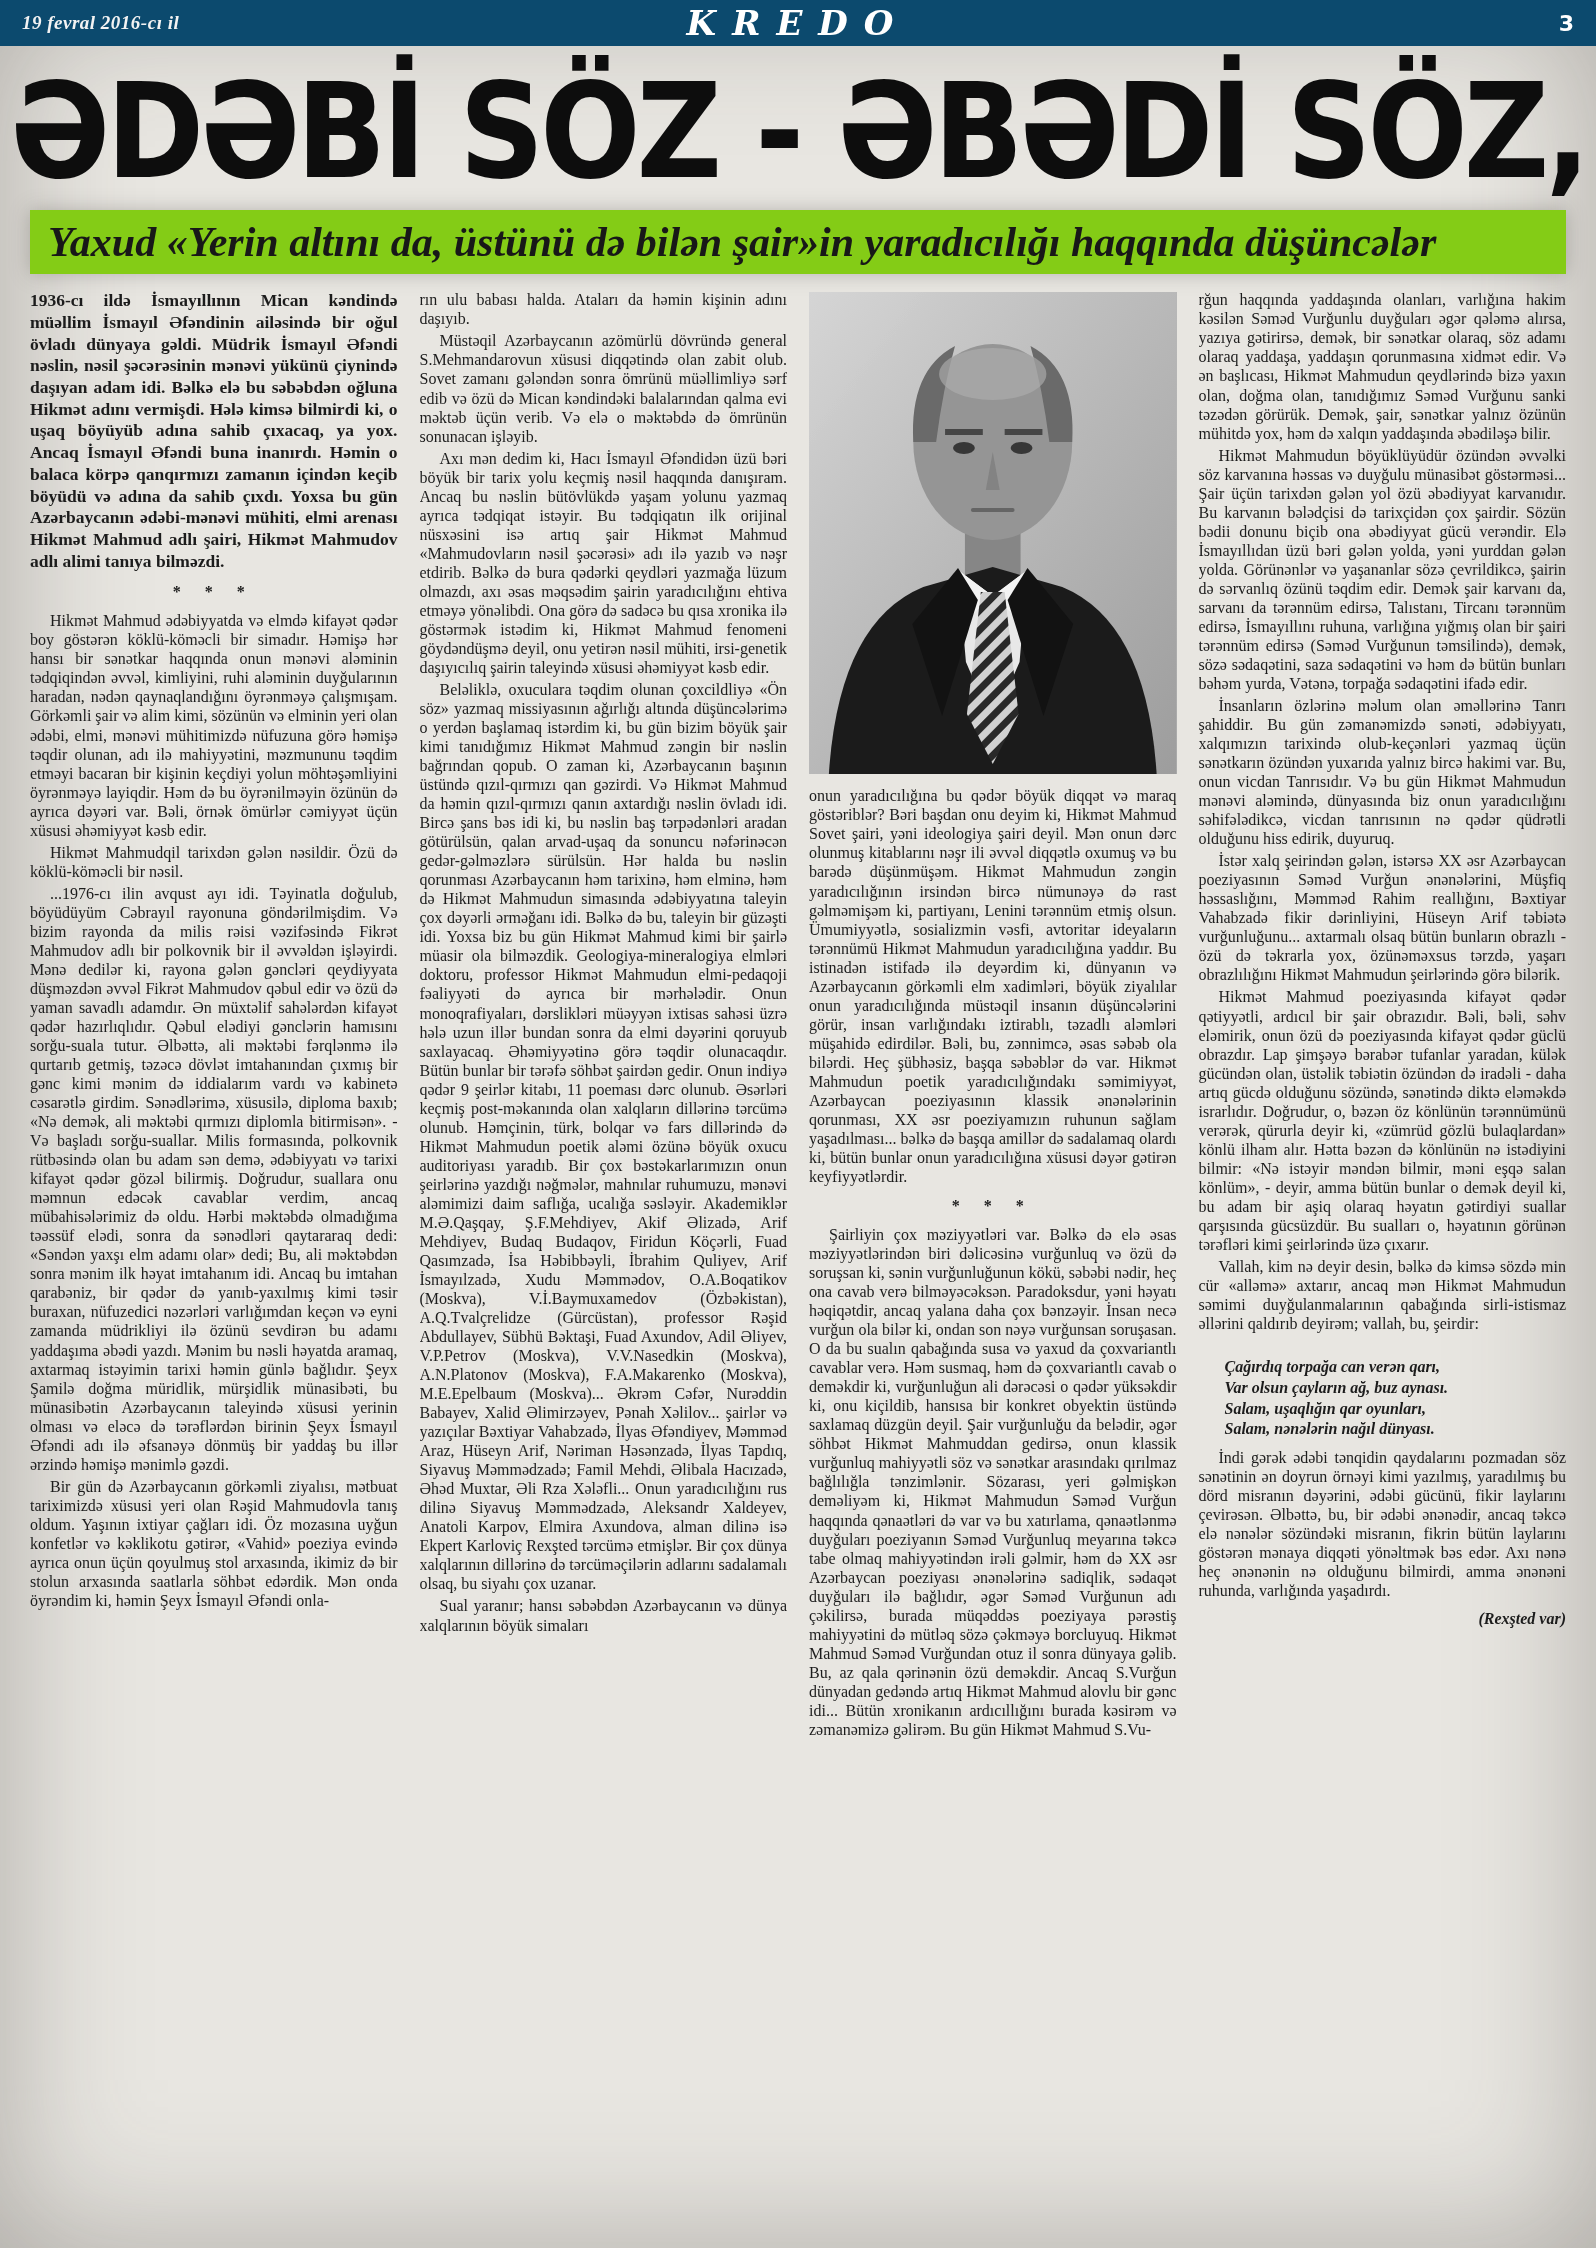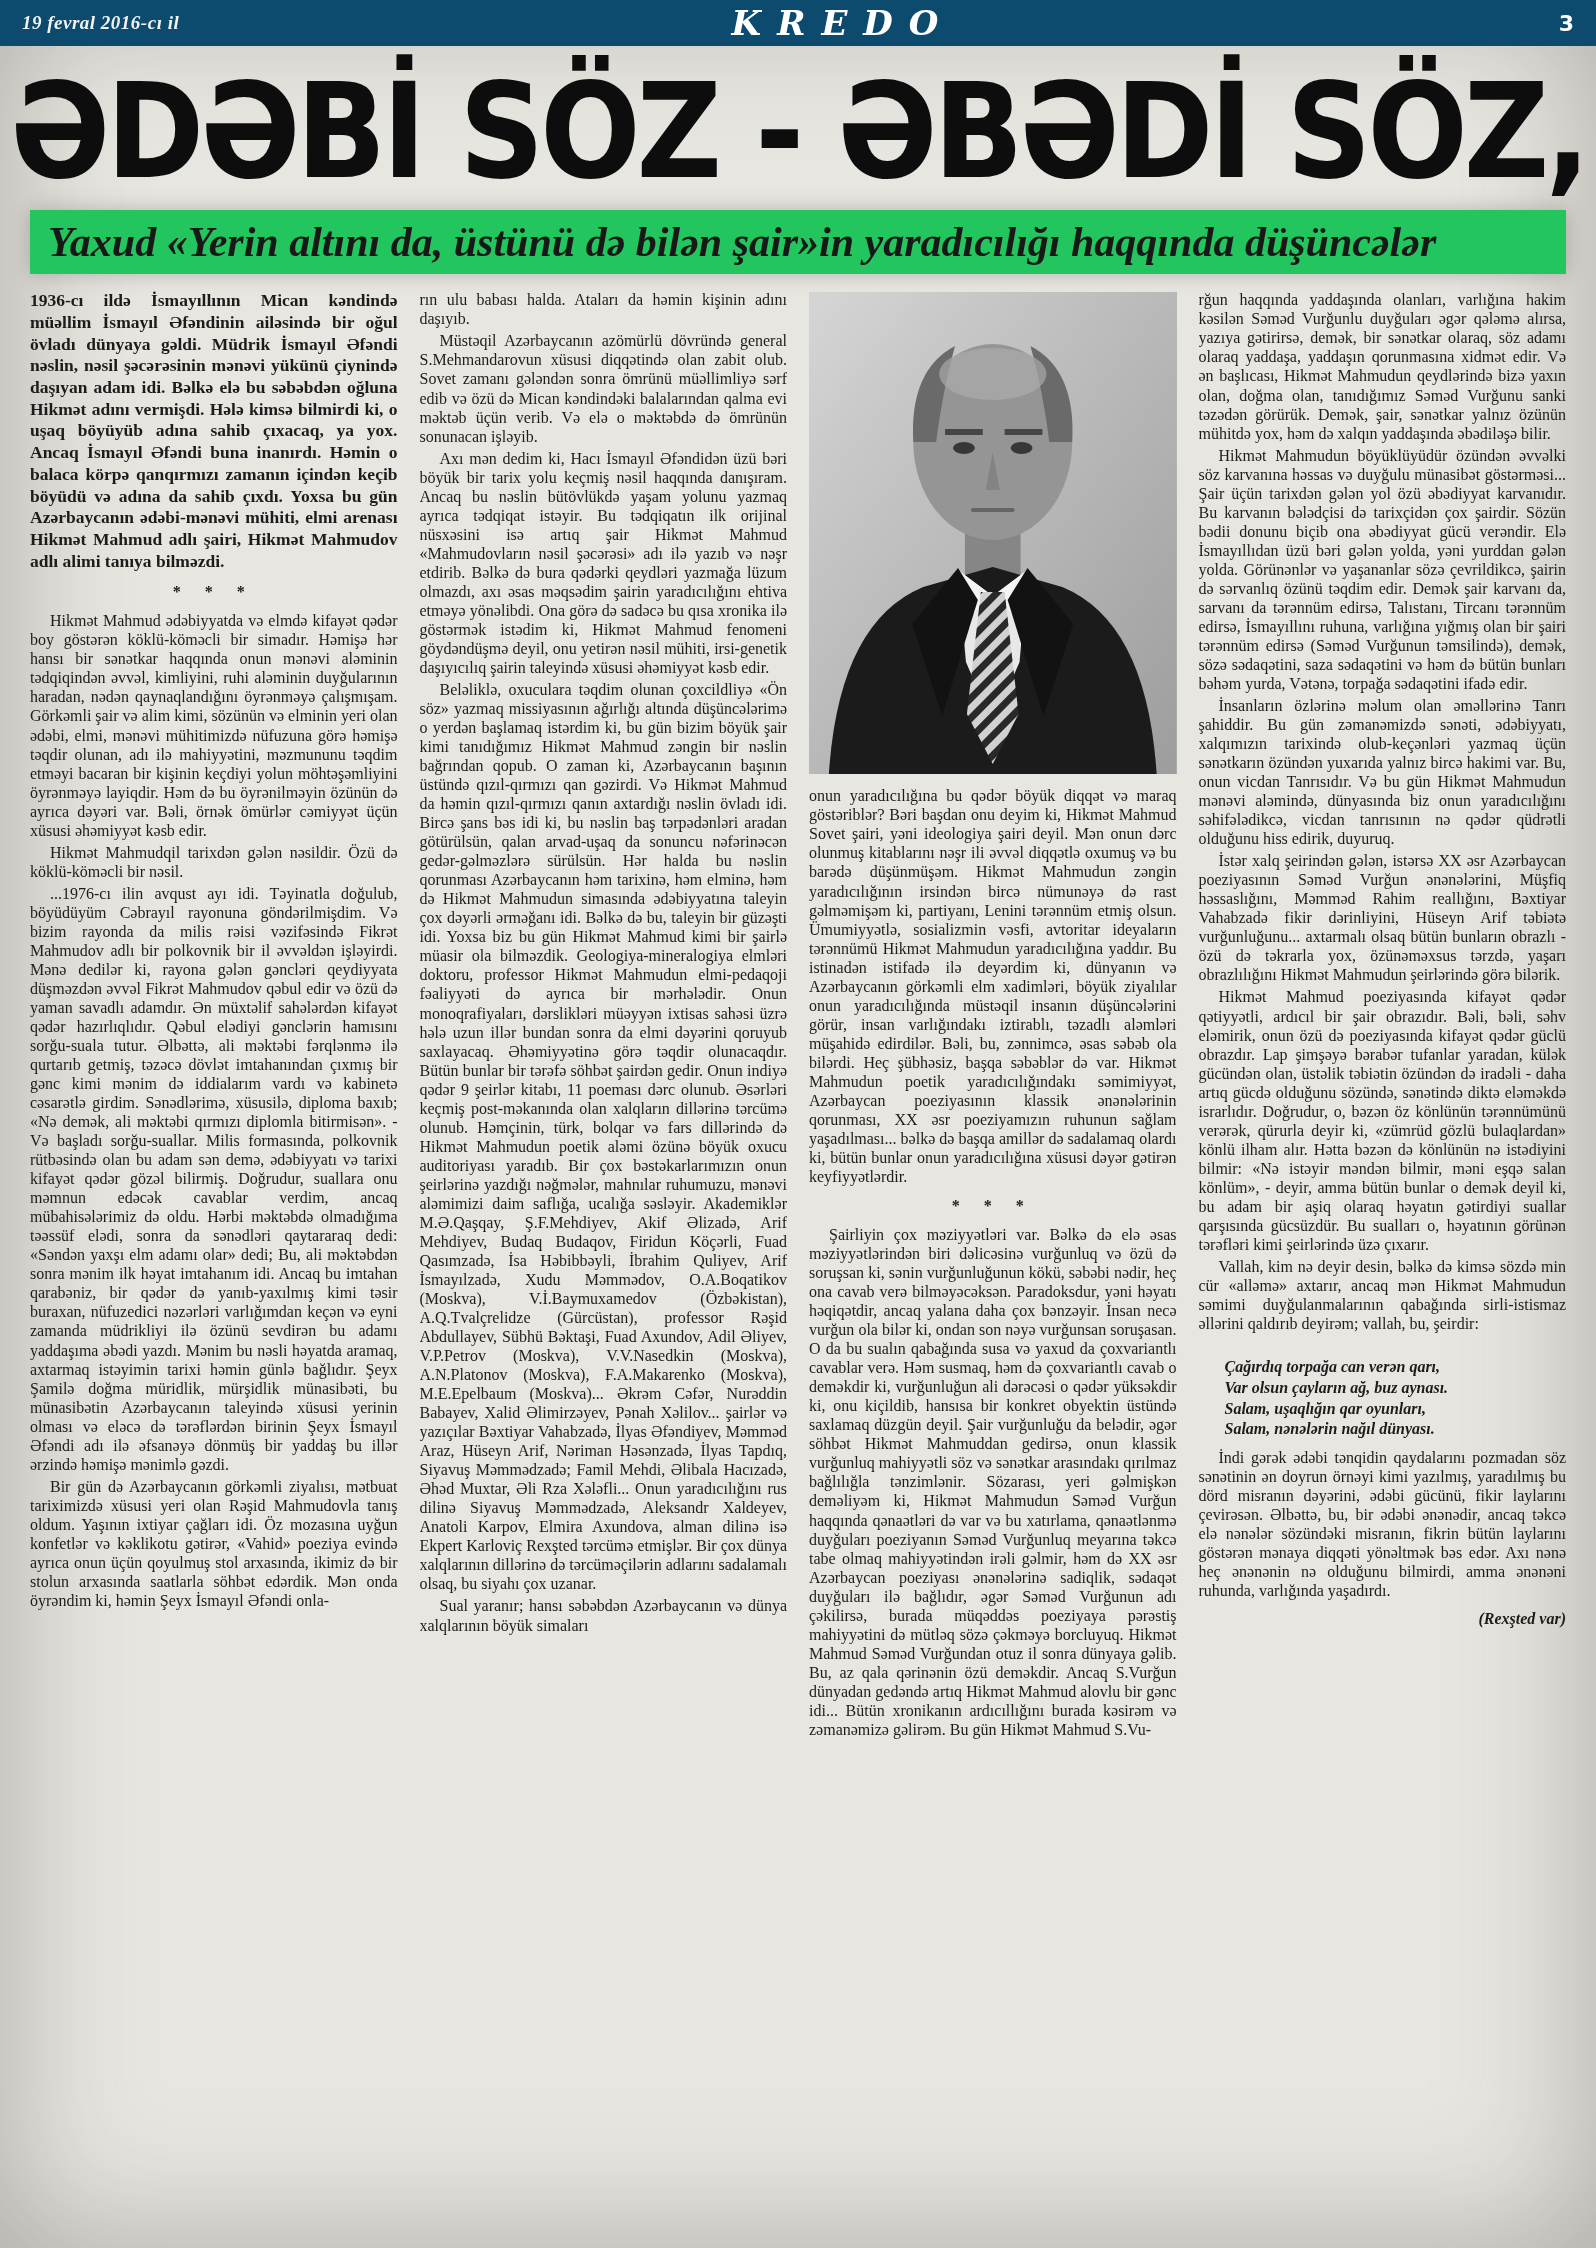--- a/index.html
+++ b/index.html
@@ -18,7 +18,7 @@
   .topbar .date{font:bold italic 19px "Liberation Serif", serif;letter-spacing:.5px;}
   .topbar .masthead{
     position:absolute;left:50%;top:50%;transform:translate(-50%,-50%);
-    font:bold italic 34px "DejaVu Serif", serif;letter-spacing:16px;color:#fff;margin-left:45px;
+    font:bold italic 34px "DejaVu Serif", serif;letter-spacing:16px;color:#fff;
   }
   .topbar .pageno{font:bold 22px "DejaVu Sans", sans-serif;color:#fff;}
   

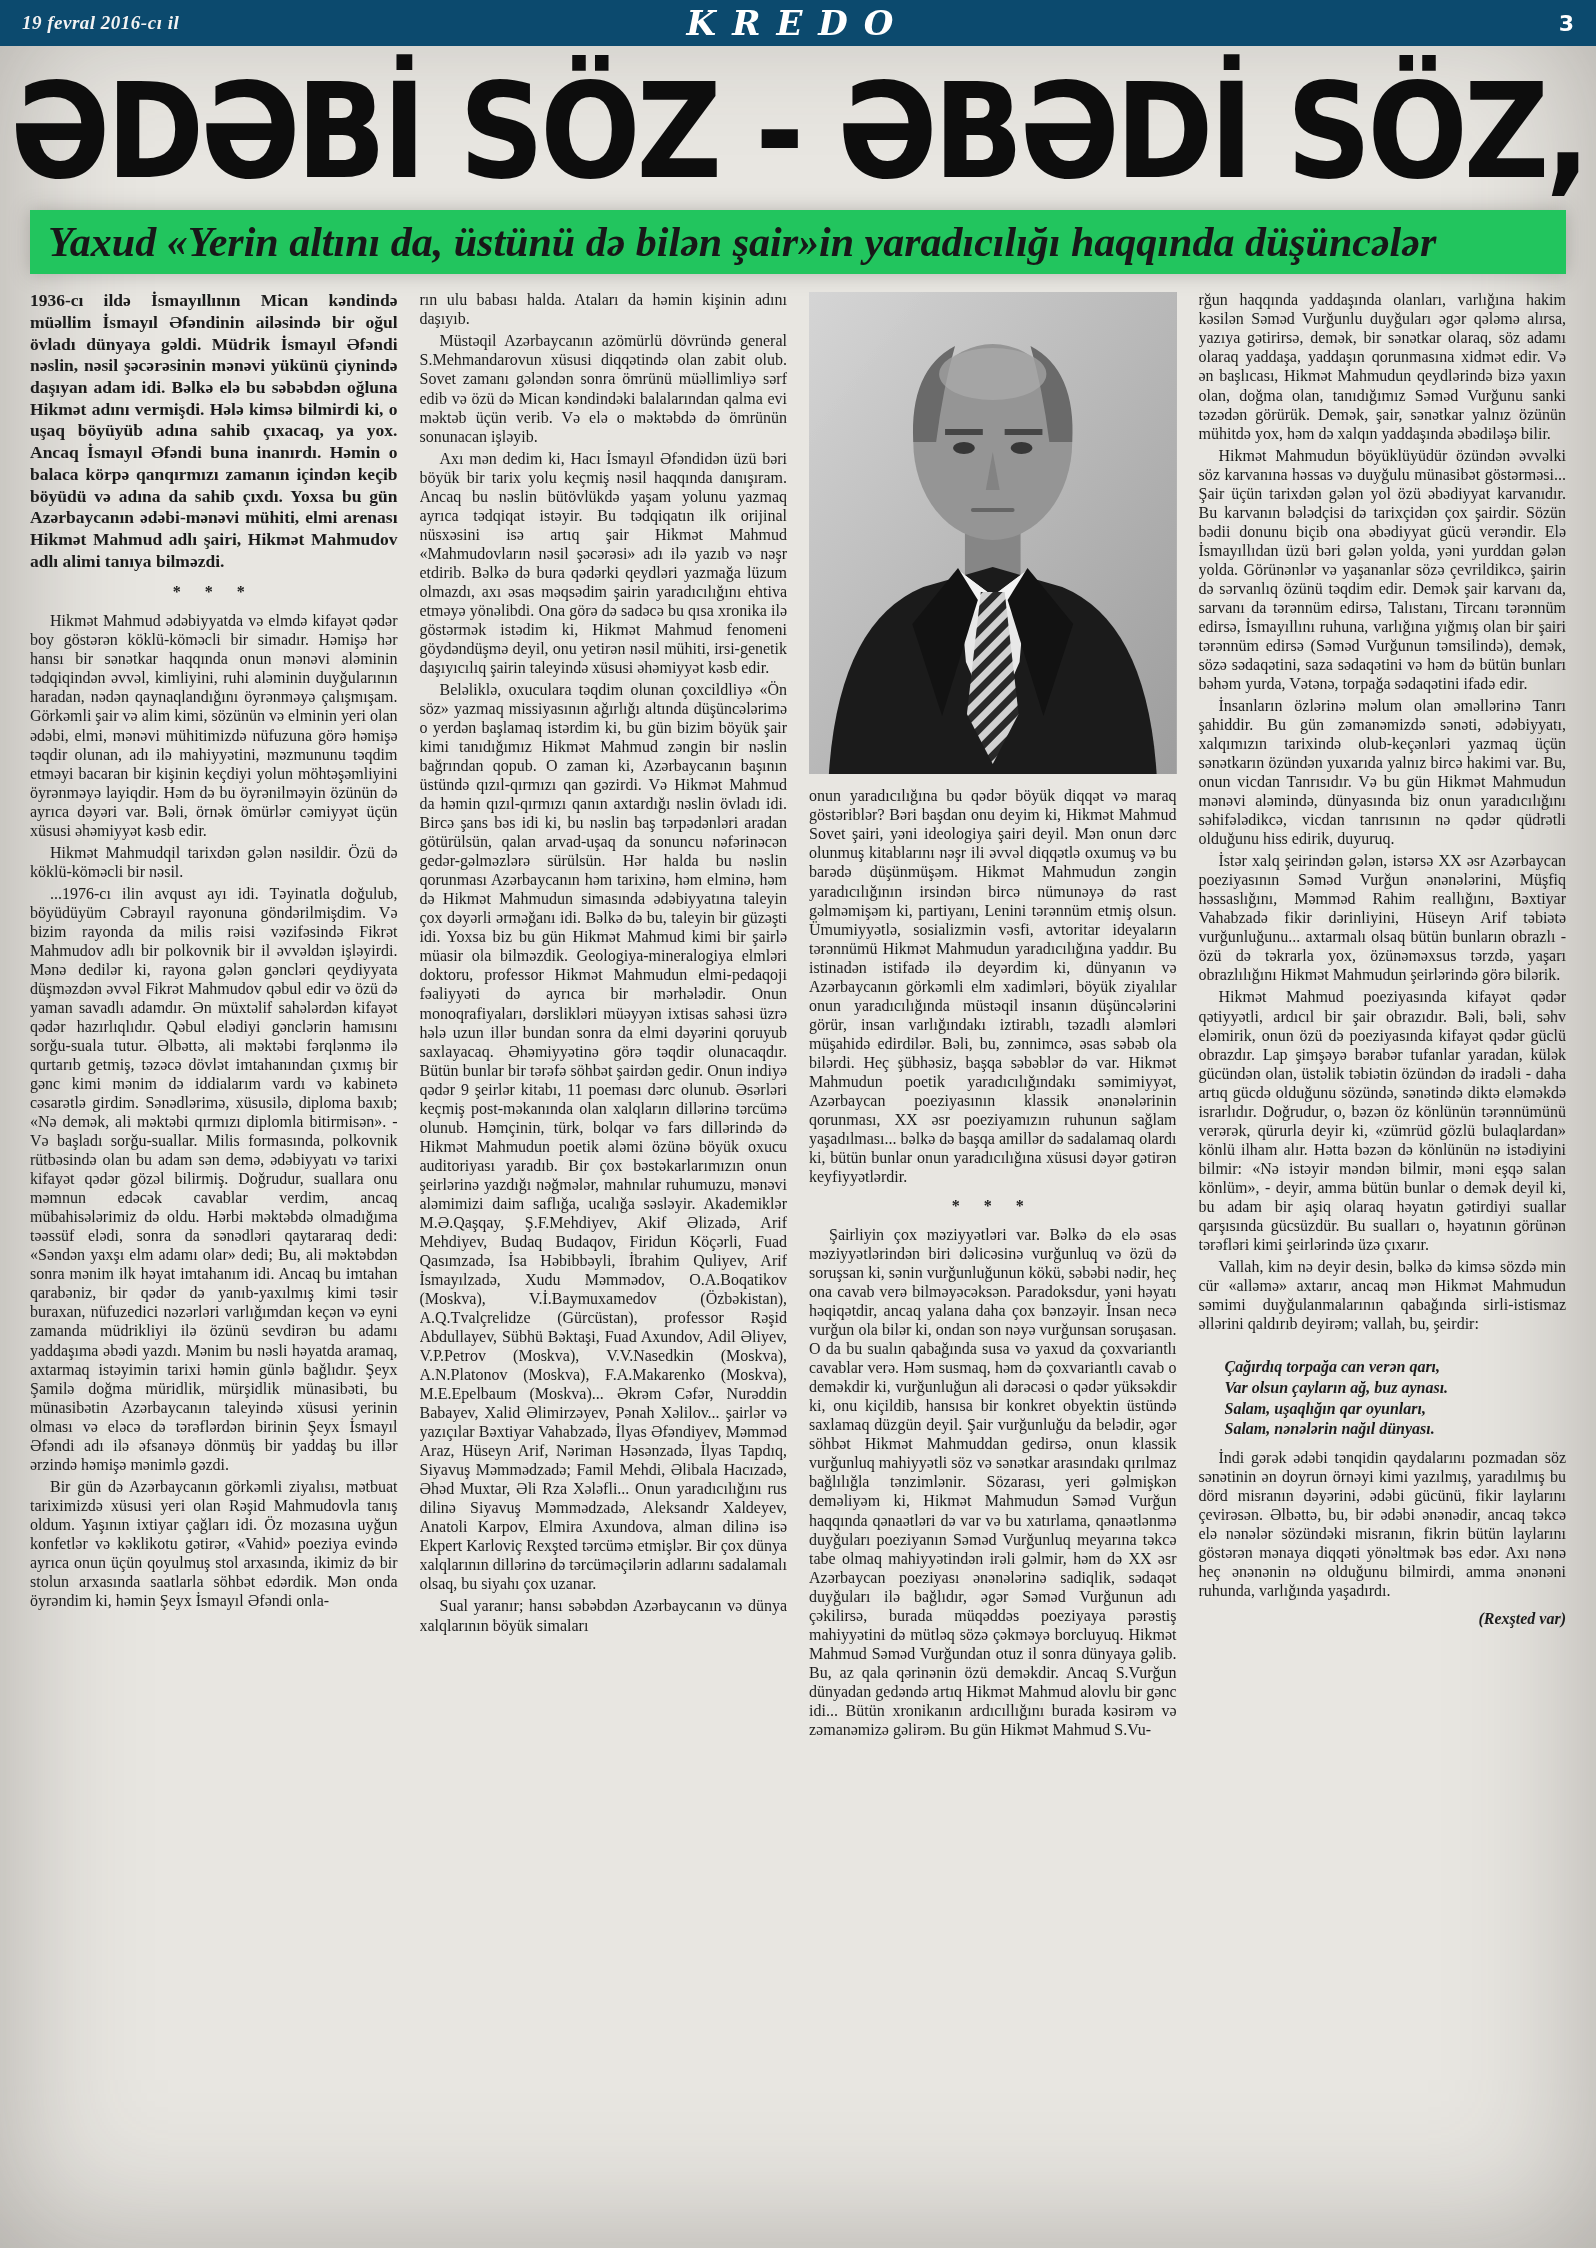--- a/index.html
+++ b/index.html
@@ -30,7 +30,7 @@
   }
   .subheadline{
     margin:26px 30px 16px;padding:8px 18px;
-    background:#22c55e;box-shadow:0 0 18px rgba(90,85,80,.35);
+    background:#84cc16;box-shadow:0 0 18px rgba(90,85,80,.35);
     font:bold italic 42px "Liberation Serif", serif;color:#181818;
     white-space:nowrap;overflow:hidden;
   }

